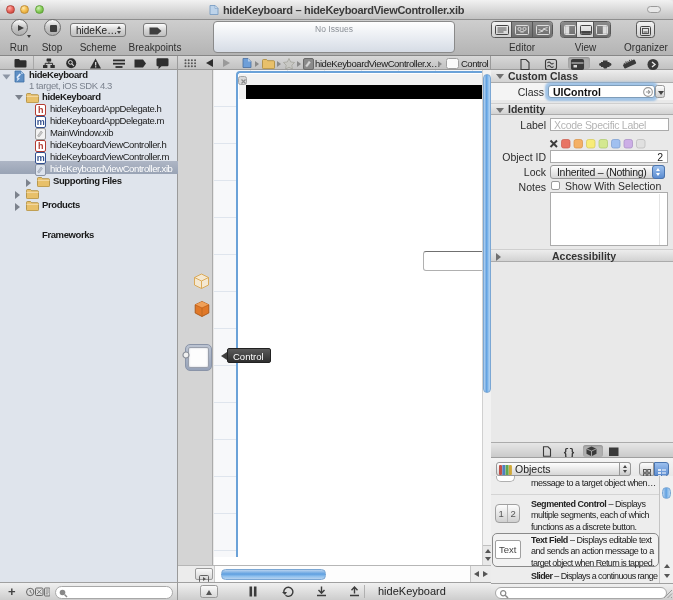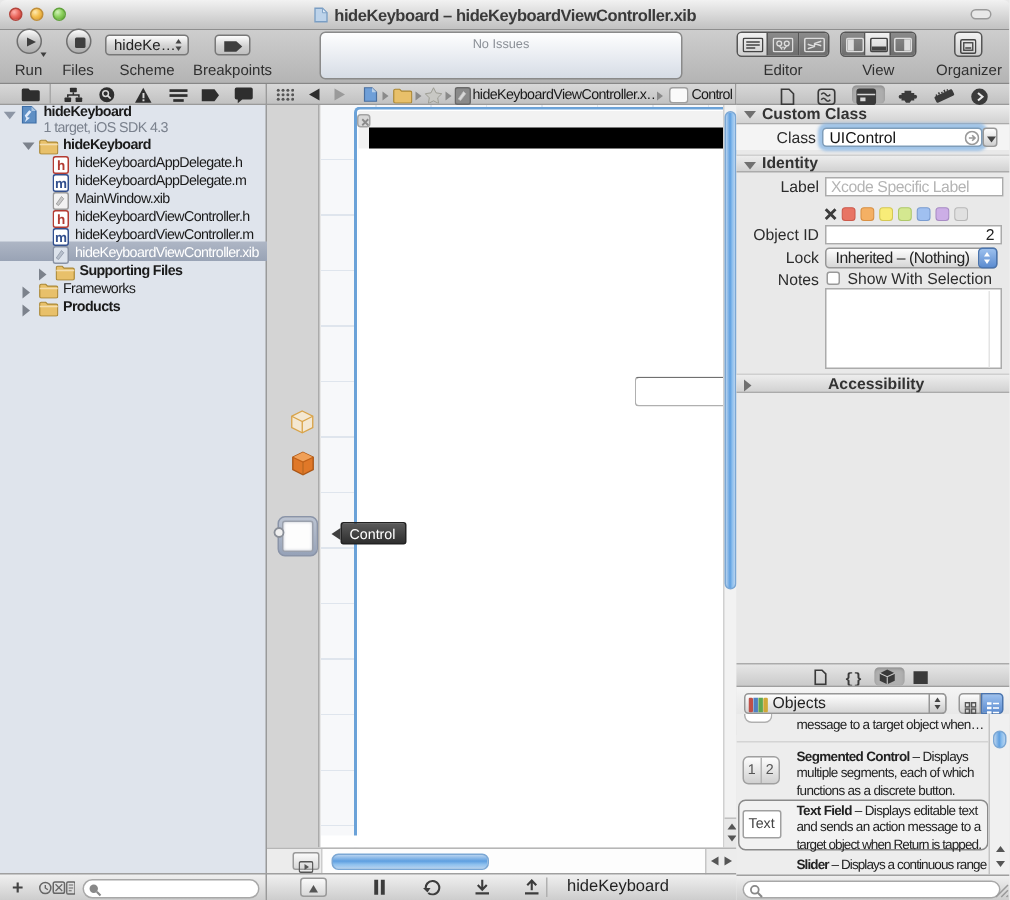--- a/index.html
+++ b/index.html
@@ -97,7 +97,7 @@
     <div class="abs circbtn" style="top:-1px;left:44px;">
       <div class="abs" style="left:5px;top:5px;width:7px;height:7px;background:#3e3e3e;border-radius:1px;"></div>
     </div>
-    <div class="abs tool-label" style="top:22px;left:37px;width:30px;">Files</div>
+    <div class="abs tool-label" style="top:22px;left:37px;width:30px;">Stop</div>
     <div class="abs toolbtn" style="top:2.5px;left:70px;width:56px;font-size:10px;color:#222;padding:1px 0 0 5px;">hideKe…
       <span class="tri abs" style="right:4px;top:2.5px;border-left:2.6px solid transparent;border-right:2.6px solid transparent;border-bottom:3.4px solid #444;"></span>
       <span class="tri abs" style="right:4px;top:7.5px;border-left:2.6px solid transparent;border-right:2.6px solid transparent;border-top:3.4px solid #444;"></span>

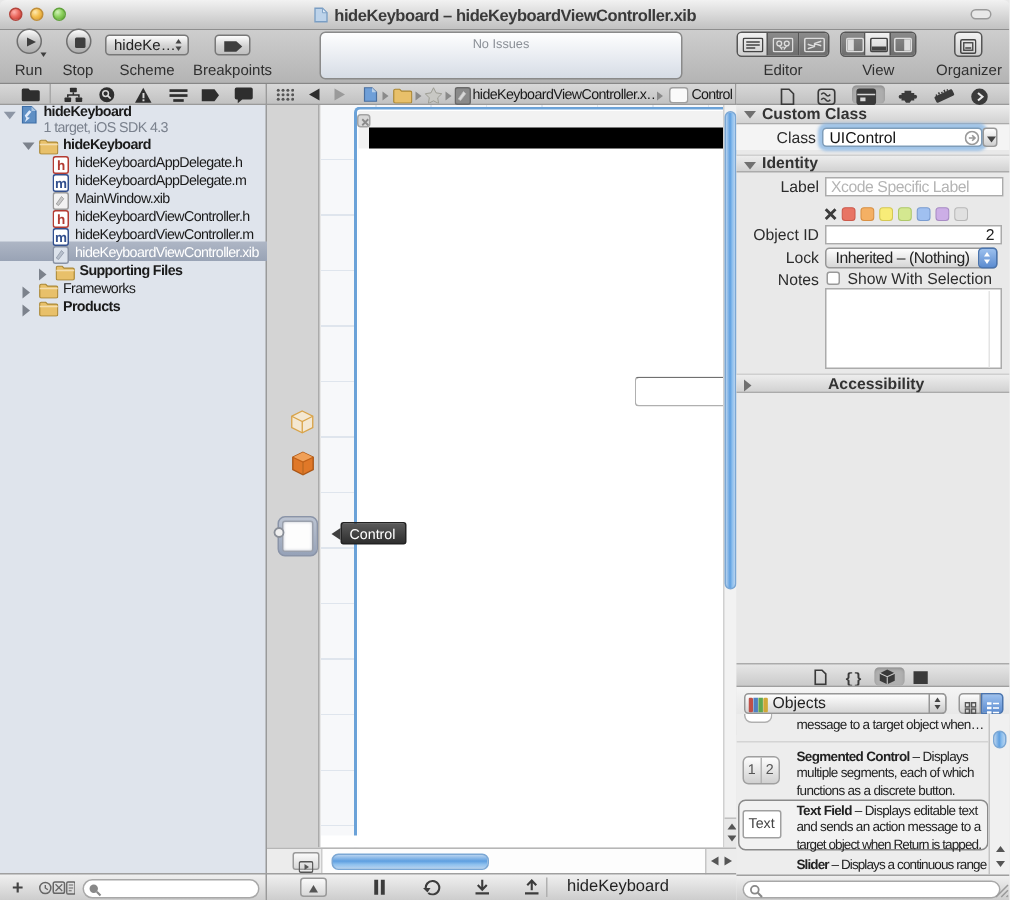--- a/index.html
+++ b/index.html
@@ -477,7 +477,7 @@
     <div class="abs" style="top:13px;left:0;width:182px;height:17px;background:#f4f4f4;"></div>
     <div class="flabel" style="top:16px;left:0px;width:53px;">Class</div>
     <div class="abs" style="top:15px;left:57px;width:107px;height:13px;border-radius:3px;box-shadow:0 0 2px 2.5px rgba(125,175,225,0.7);background:#fff;border:1px solid #7f9db9;">
-      <span class="abs" style="left:4px;top:0px;font-size:10.5px;font-weight:normal;color:#111;">UIControl</span>
+      <span class="abs" style="left:4px;top:0px;font-size:10.5px;font-weight:bold;color:#111;">UIControl</span>
       <svg class="abs" style="right:1px;top:1px;" width="10" height="10" viewBox="0 0 11 11">
           <circle cx="5.5" cy="5.5" r="4.8" fill="none" stroke="#999" stroke-width="1.2"></circle>
           <path d="M3.2 5.5 h4.5 M5.6 3.5 L7.7 5.5 L5.6 7.5" stroke="#999" stroke-width="1.2" fill="none"></path>

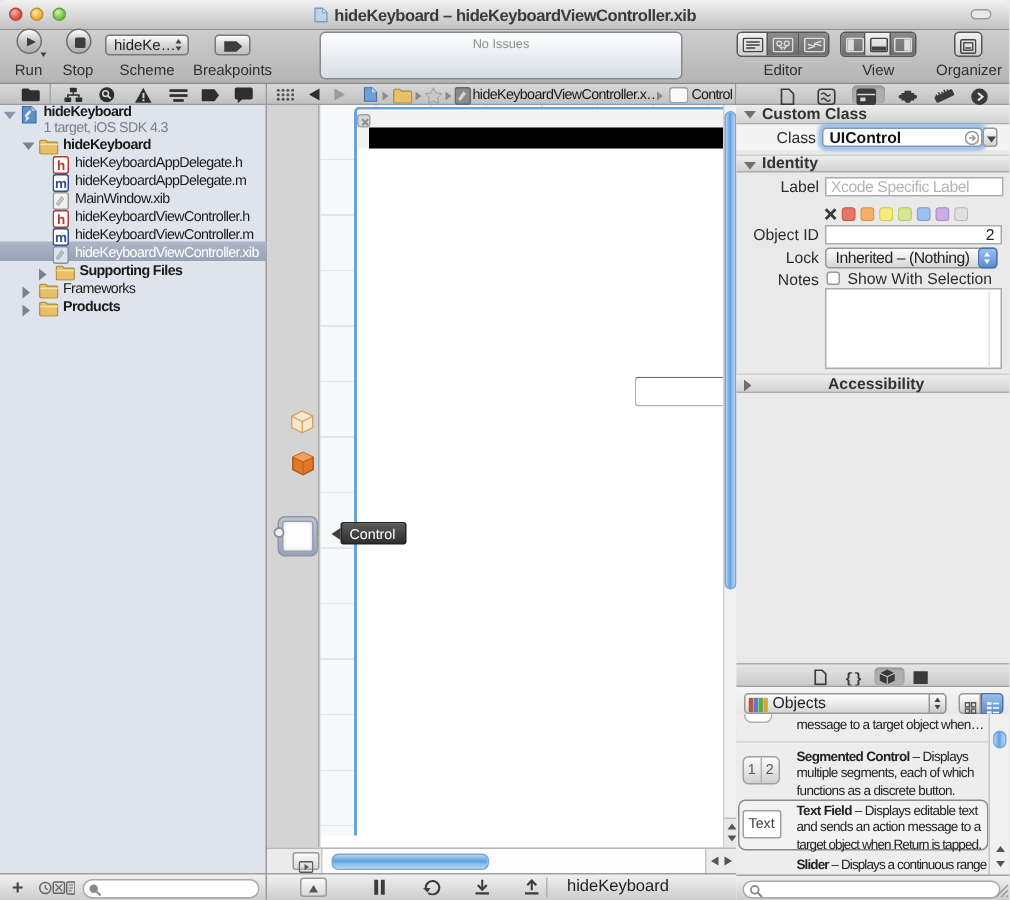--- a/index.html
+++ b/index.html
@@ -353,7 +353,7 @@
           <path d="M0.5 2.5 a1 1 0 0 1 1-1 h3 l1.2 1.2 h5.8 a1 1 0 0 1 1 1 v6 a1 1 0 0 1 -1 1 h-10 a1 1 0 0 1 -1-1 z" fill="#e8c06a" stroke="#ab8836" stroke-width="0.8"></path>
           <path d="M0.5 4.3 h12" stroke="#f4ddae" stroke-width="1"></path>
         </svg>
-      <span class="txt" style="left:42px;font-weight:normal;">Frameworks</span>
+      <span class="txt" style="left:42px;font-weight:bold;margin-top:42px;">Frameworks</span>
     </div>
     <div class="srow" style="top:130px;">
       <span class="tri abs" style="left:15px;top:3px;border-top:4px solid transparent;border-bottom:4px solid transparent;border-left:5px solid #7c828c;"></span>

